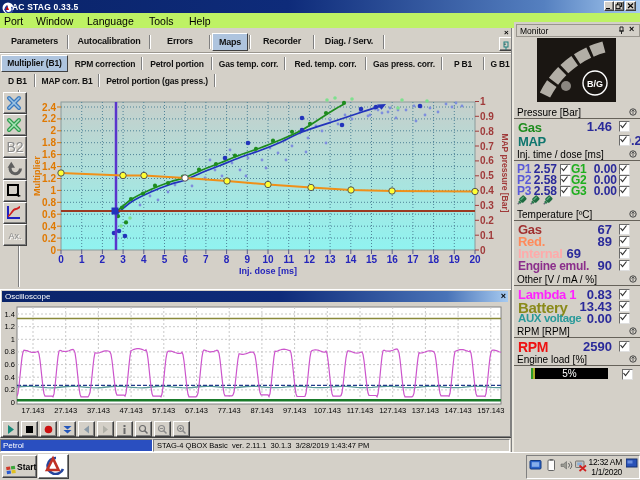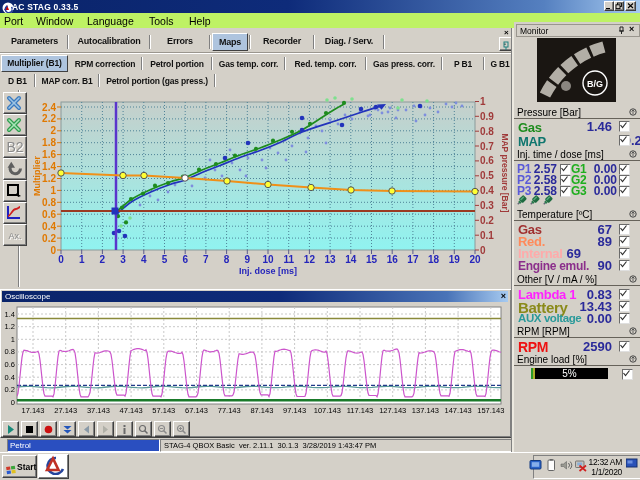--- a/index.html
+++ b/index.html
@@ -4,7 +4,7 @@
 body{width:640px;height:480px;background:#d4d0c8;font-family:"Liberation Sans",sans-serif;position:relative;overflow:hidden;}
 .a{position:absolute;}
 .raised{border-top:1px solid #fff;border-left:1px solid #fff;border-right:1px solid #404040;border-bottom:1px solid #404040;box-shadow:inset -1px -1px 0 #808080;}
-.sunken{border-top:1px solid #808080;border-left:1px solid #808080;border-right:1px solid #fff;border-bottom:1px solid #fff;margin-left:7px;}
+.sunken{border-top:1px solid #808080;border-left:1px solid #808080;border-right:1px solid #fff;border-bottom:1px solid #fff;}
 .tabsel{border-top:1px solid #fff;border-left:1px solid #fff;border-right:1px solid #404040;border-bottom:1px solid #404040;background:#aec4de;}
 .vsep{width:1px;background:#808080;border-right:1px solid #fff;}
 .cb{width:9px;height:9px;background:#fff;overflow:hidden;border-top:1px solid #6a6a6a;border-left:1px solid #6a6a6a;border-right:1px solid #dfdfdf;border-bottom:1px solid #dfdfdf;}

